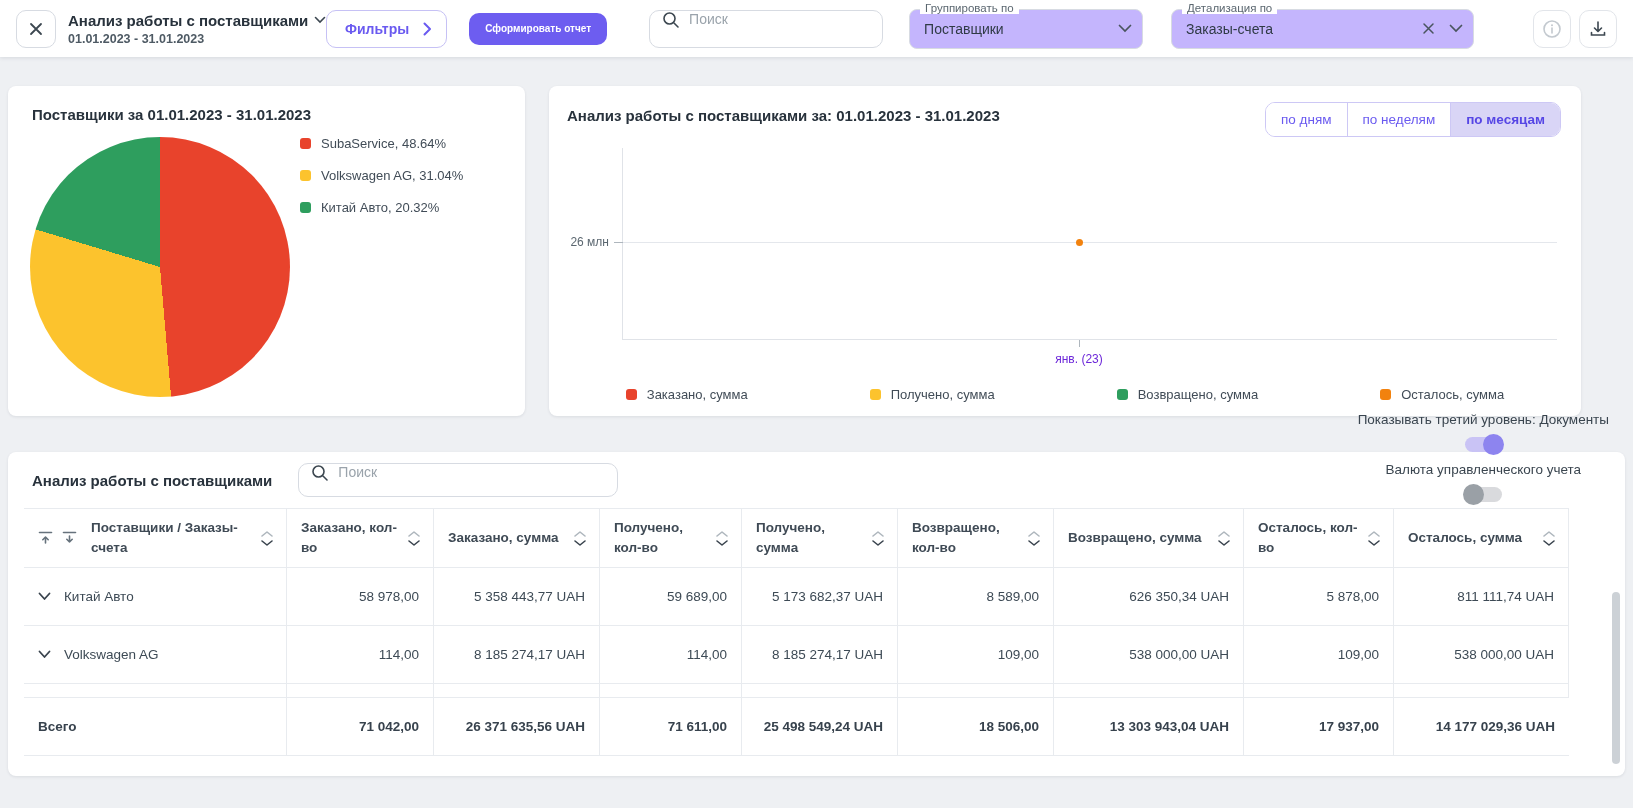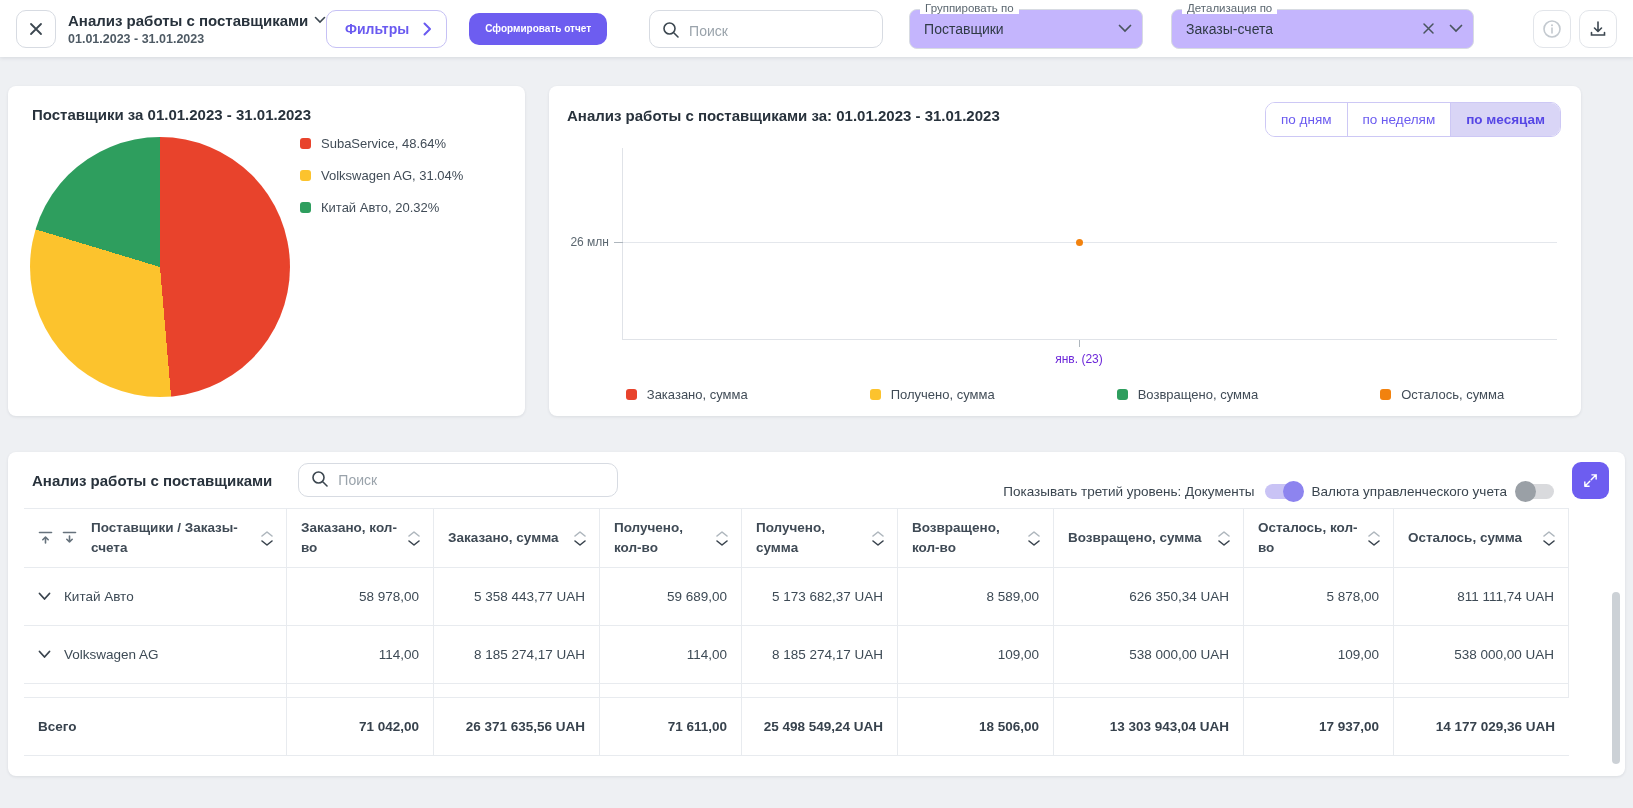--- a/index.html
+++ b/index.html
@@ -21,7 +21,7 @@
   .btn-primary { height:32px; padding:0 16px; margin-left:22px; border:none; border-radius:10px; background:#6d5df0;
                  color:#fff; font-size:10px; font-weight:bold; cursor:pointer; flex:0 0 auto; }
   .searchbox { height:38px; border:1px solid #d7dbe2; border-radius:10px; background:#fff; display:flex;
-               align-items:flex-end; padding:8px 12px; gap:9px; }
+               align-items:flex-start; padding:0 12px; gap:9px; }
   .topbar .searchbox { width:234px; margin-left:42px; flex:0 0 auto; }
   .searchbox input { border:none; outline:none; font-size:14px; color:#2f3a46; width:100%; background:transparent; font-family:inherit; }
   .searchbox input::placeholder { color:#9aa3ab; }

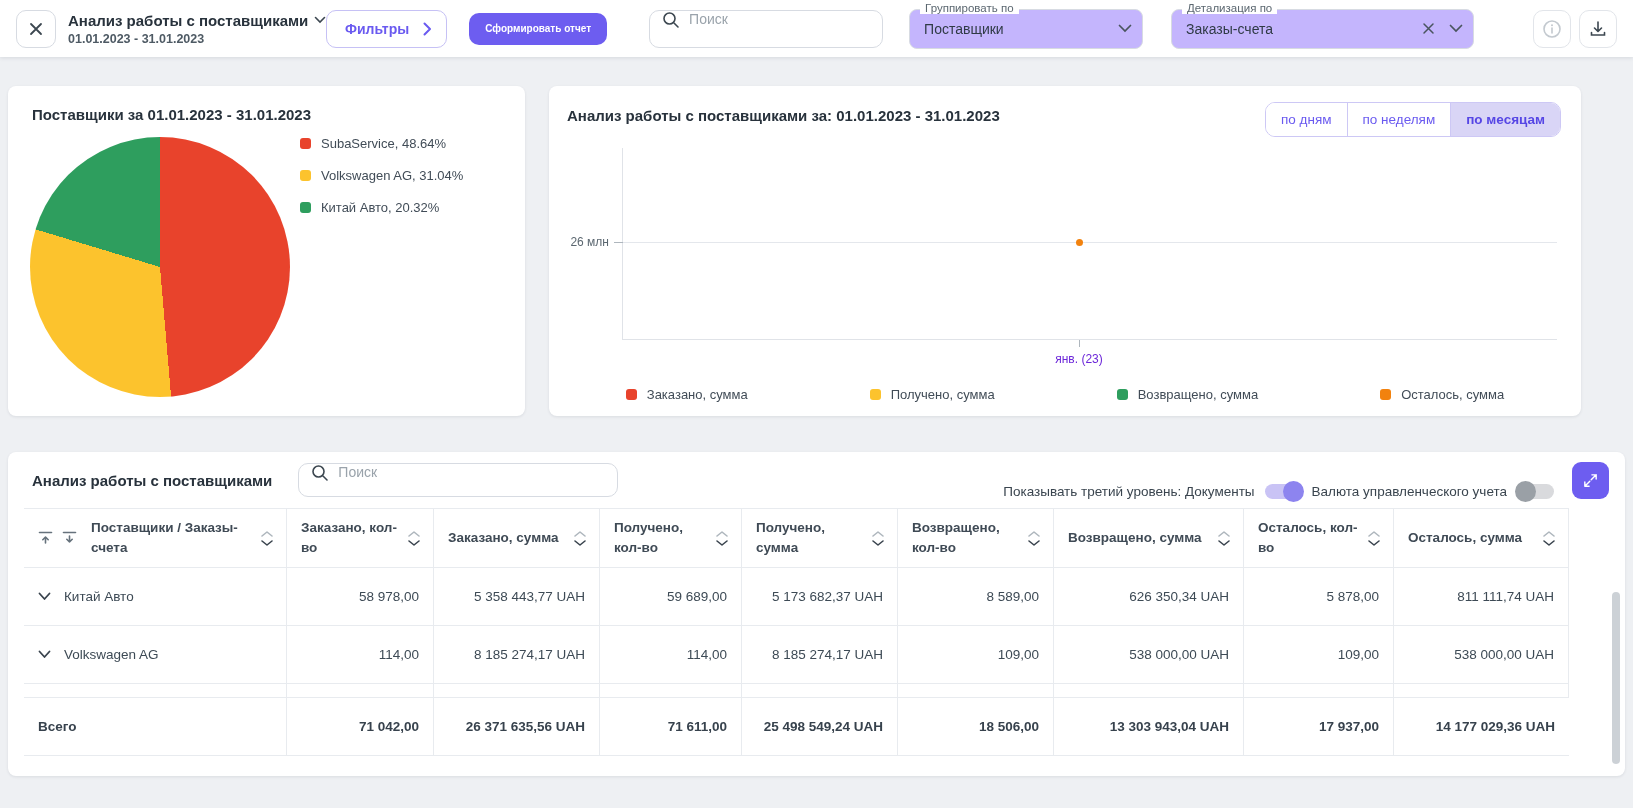--- a/index.html
+++ b/index.html
@@ -71,7 +71,7 @@
   .table-toolbar { display:flex; align-items:center; height:56px; padding:0 16px; }
   .table-toolbar .card-title { margin-left:8px; }
   .table-toolbar .searchbox { width:320px; height:34px; margin-left:26px; }
-  .toolbar-right { margin-left:auto; display:flex; align-items:flex-end; gap:10px; }
+  .toolbar-right { margin-left:auto; display:flex; align-items:center; gap:10px;flex-direction:column; }
   .toggle-label { font-size:13.5px; color:#3a454f; white-space:nowrap; }
   .switch { width:37px; height:15px; border-radius:8px; position:relative; cursor:pointer; flex:0 0 auto; }
   .switch .knob { position:absolute; top:-3px; width:21px; height:21px; border-radius:50%; }

